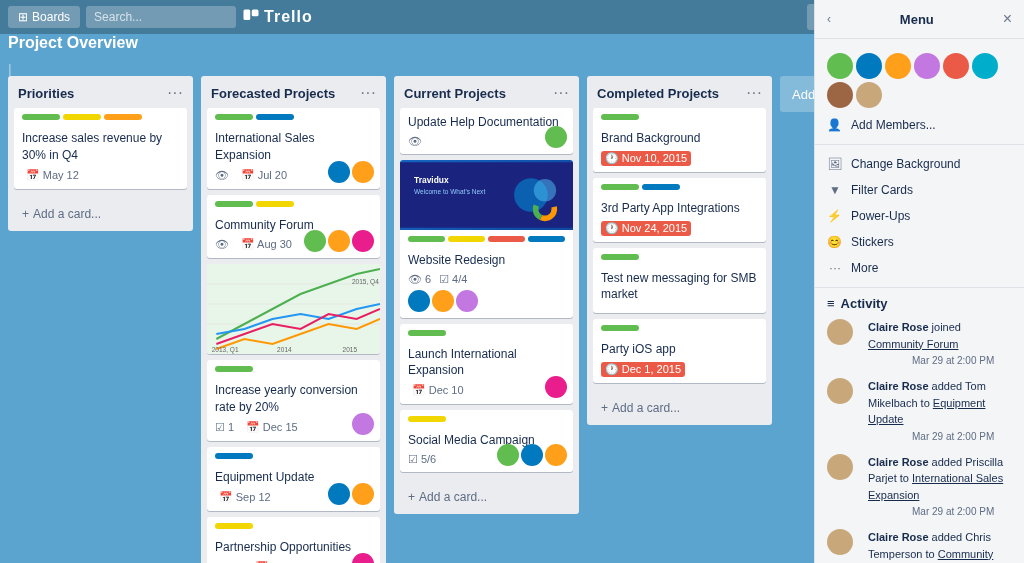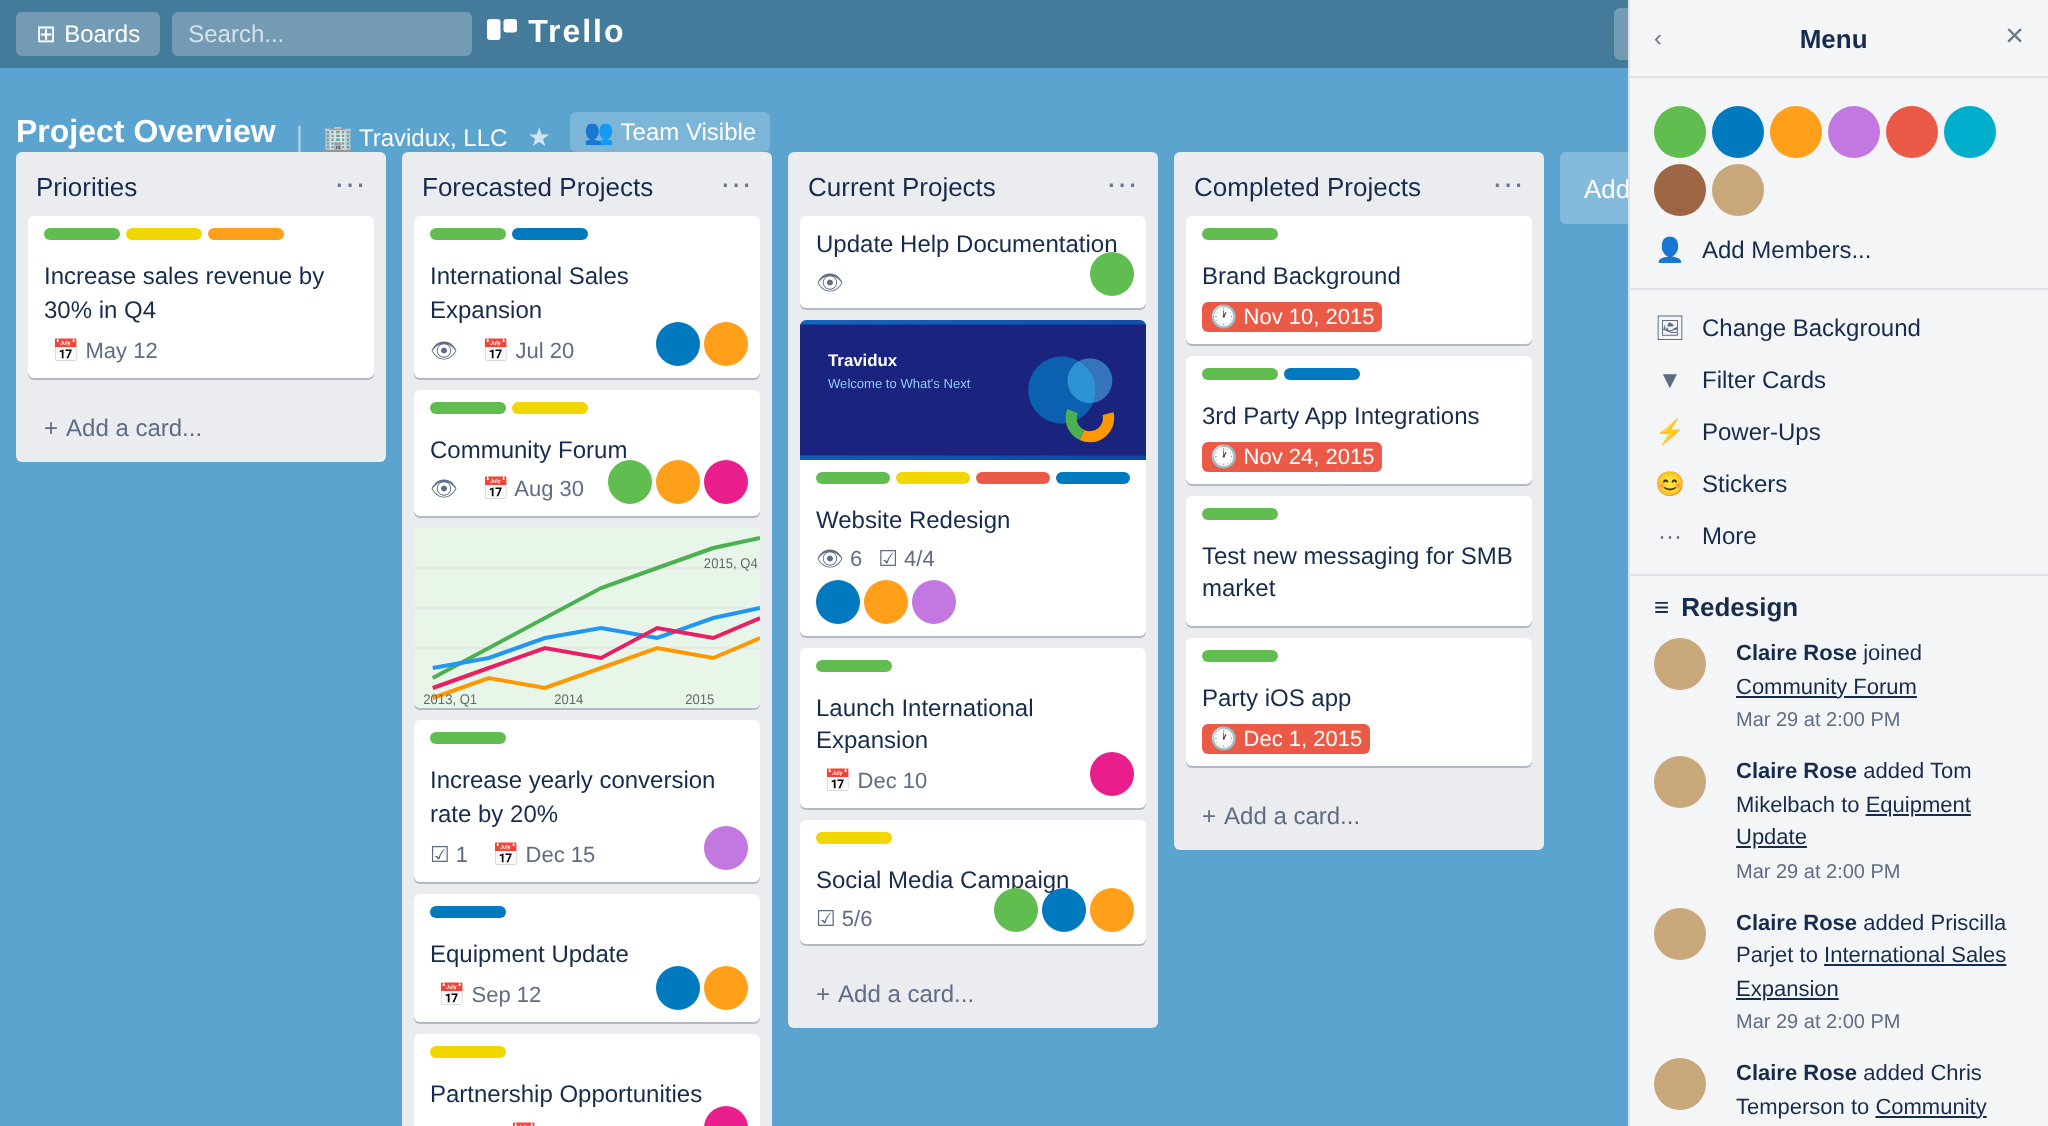--- a/index.html
+++ b/index.html
@@ -17,7 +17,7 @@
     .user-avatar { width: 22px; height: 22px; border-radius: 50%; background: #c4a; display: inline-block; overflow: hidden; }
 
     
-    .board-header { height: 42px; display: flex; align-items: flex-end; padding: 0 8px; gap: 10px; }
+    .board-header { height: 42px; display: flex; align-items: flex-start; padding: 0 8px; gap: 10px; flex-direction: column; }
     .board-title { color: #fff; font-size: 16px; font-weight: bold; }
     .board-divider { color: rgba(255,255,255,0.5); font-size: 14px; }
     .board-org { color: #fff; font-size: 12px; display: flex; align-items: center; gap: 3px; }

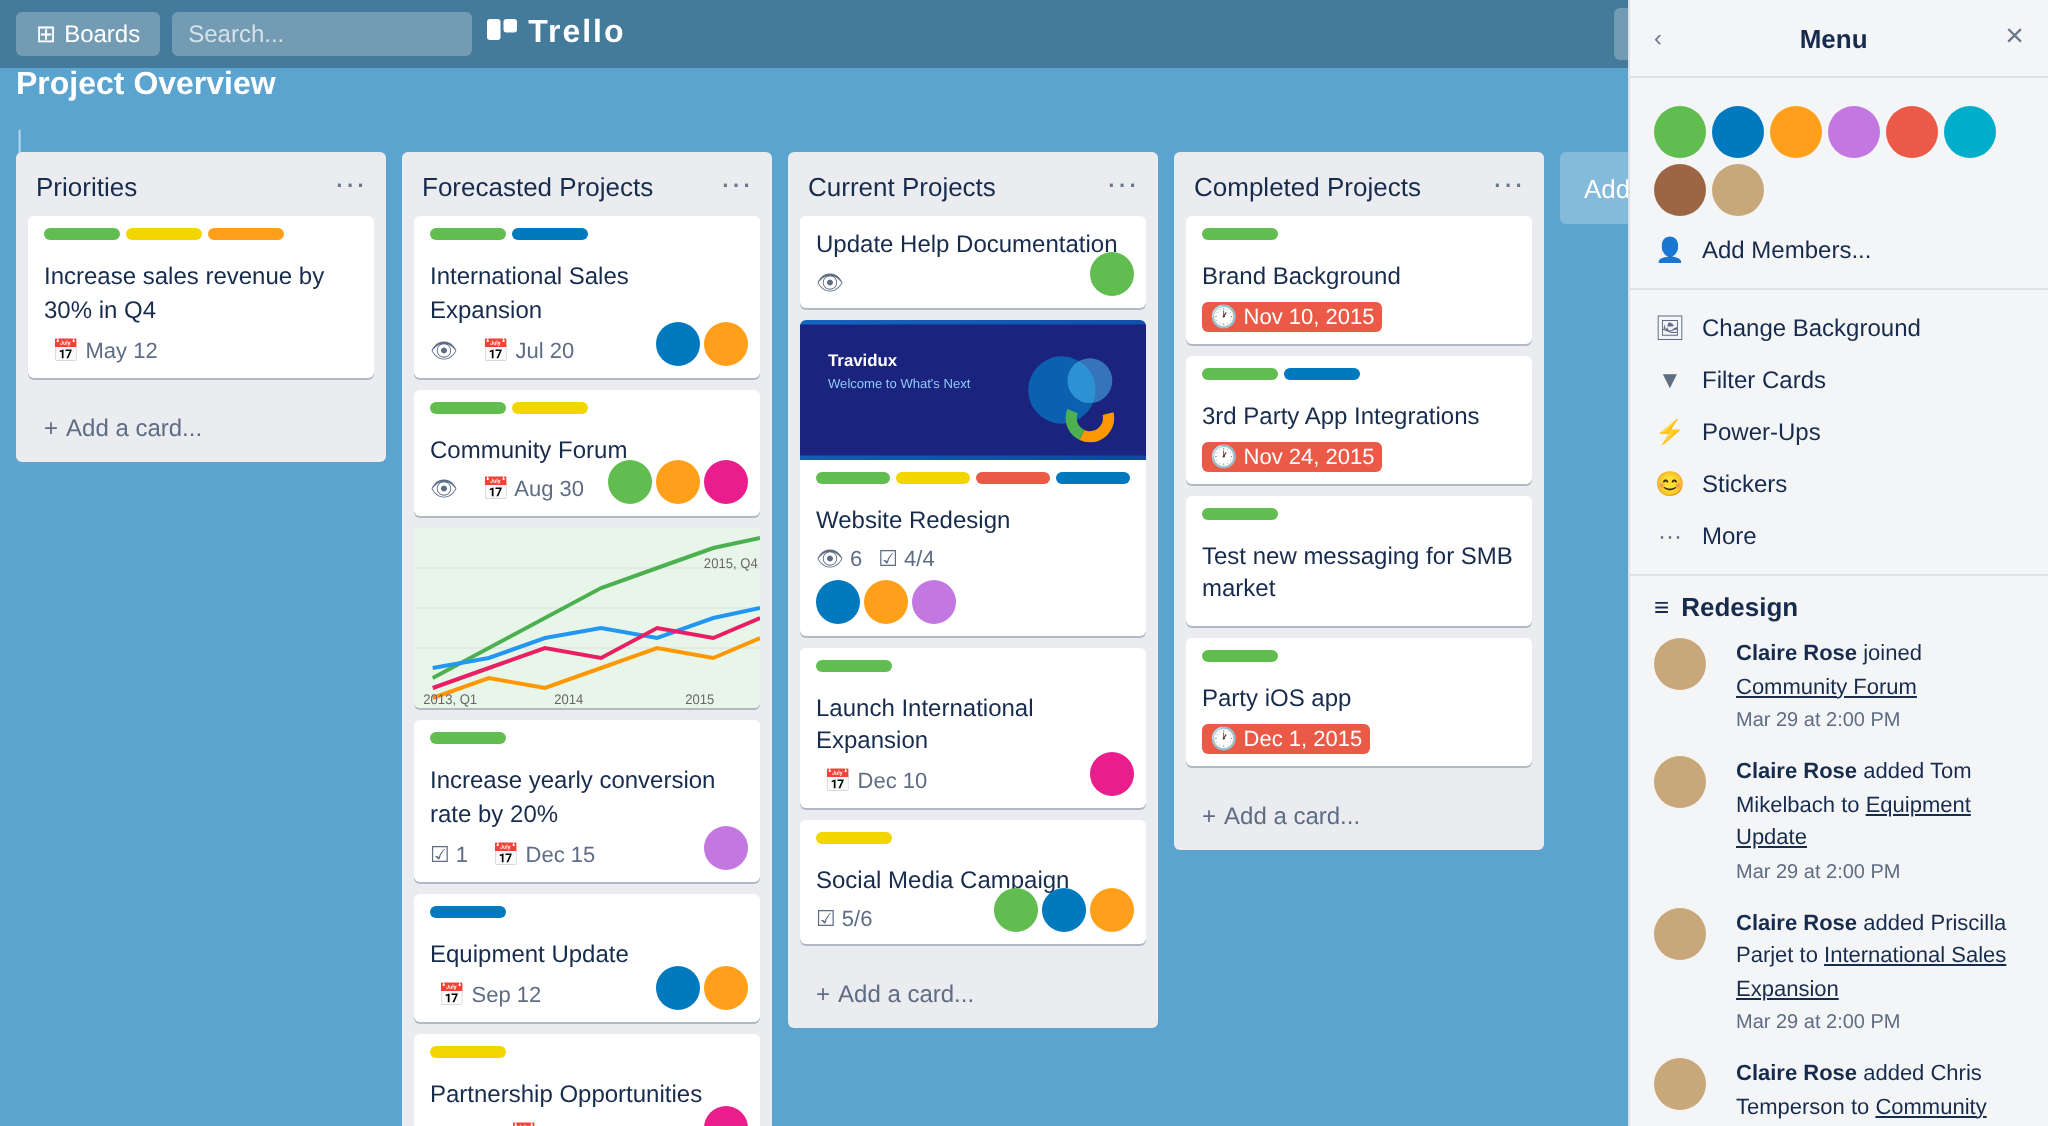--- a/index.html
+++ b/index.html
@@ -30,7 +30,7 @@
     
     .list { background: #ebecf0; border-radius: 3px; width: 185px; min-width: 185px; max-height: 510px; overflow-y: auto; flex-shrink: 0; }
     .list-header { display: flex; justify-content: space-between; align-items: center; padding: 8px 10px 6px 10px; }
-    .list-title { font-weight: 400; font-size: 13px; color: #172b4d; }
+    .list-title { font-weight: 700; font-size: 13px; color: #172b4d; }
     .list-menu-btn { background: none; border: none; cursor: pointer; color: #6b778c; font-size: 16px; }
     .list-content { padding: 0 6px 6px 6px; }
 

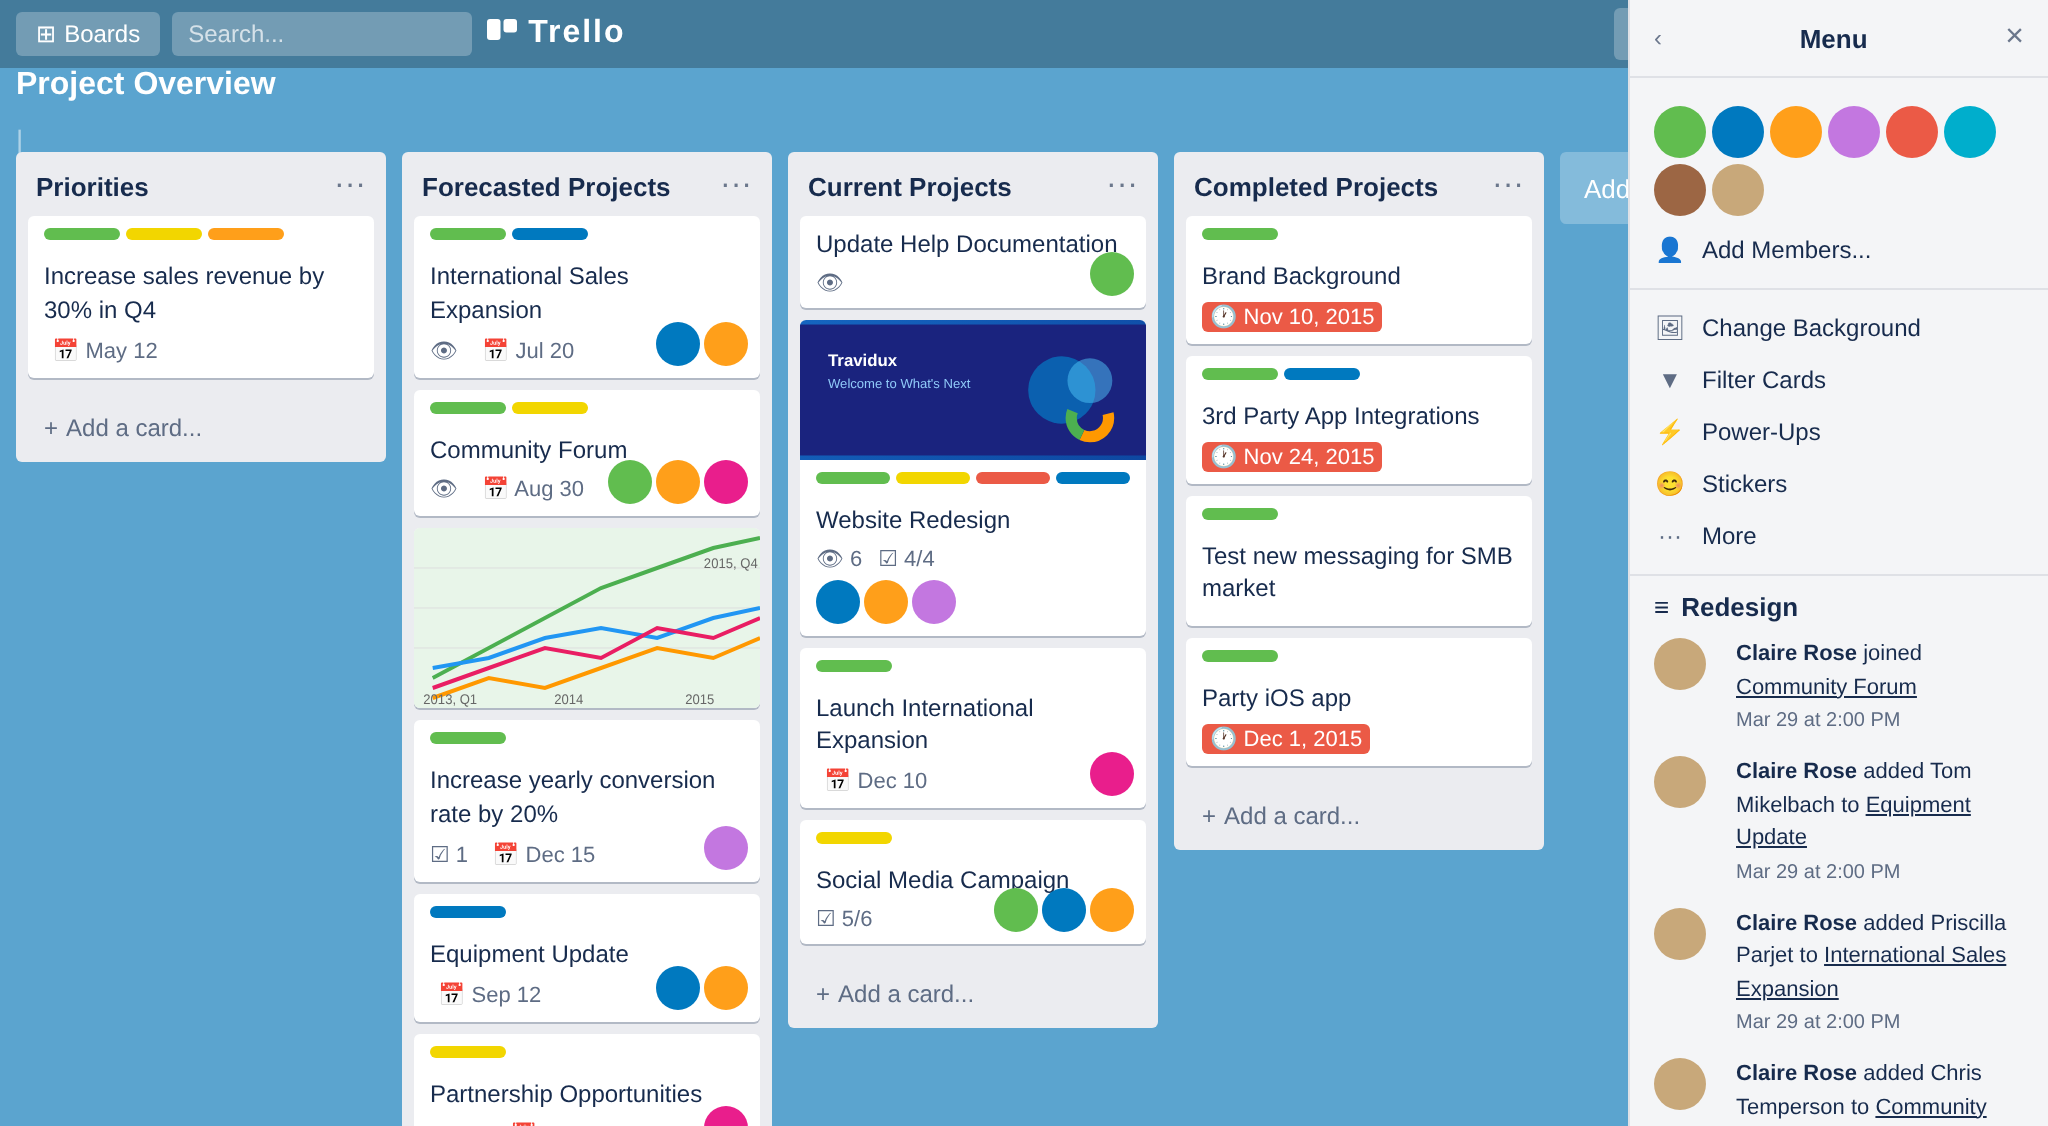--- a/index.html
+++ b/index.html
@@ -472,7 +472,7 @@
   <div class="activity-section">
     <div class="activity-title">
       <span>≡</span>
-      <span>Redesign</span>
+      <span>Activity</span>
     </div>
 
     <div class="activity-item">

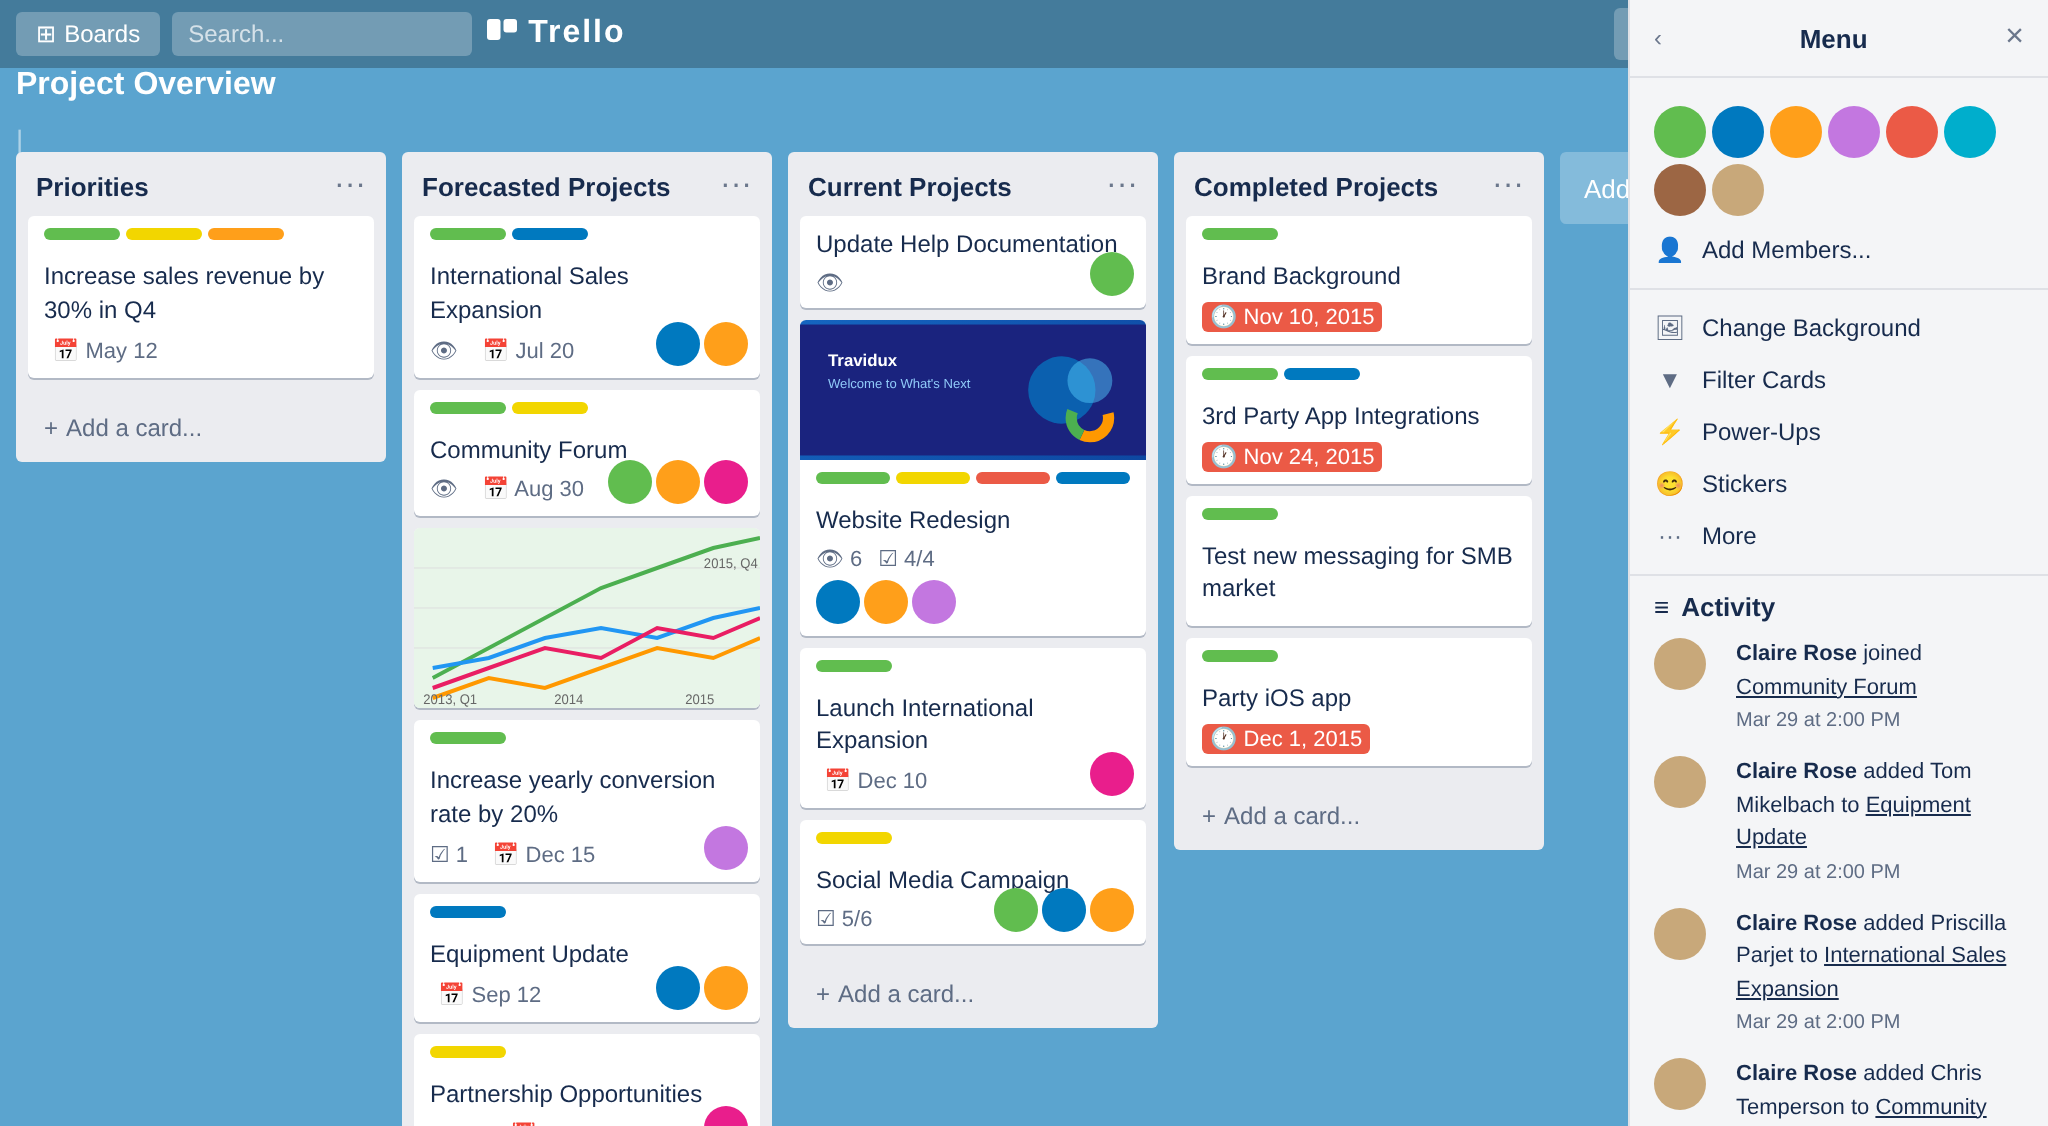--- a/index.html
+++ b/index.html
@@ -87,7 +87,7 @@
     .activity-avatar { width: 26px; height: 26px; border-radius: 50%; background: #c4a; flex-shrink: 0; }
     .activity-text { font-size: 11px; color: #172b4d; line-height: 1.5; }
     .activity-text a { color: #172b4d; text-decoration: underline; }
-    .activity-time { color: #5e6c84; font-size: 10px; display: block; margin-top: 1px; }
+    .activity-time { color: #5e6c84; font-size: 10px; display: block; margin-top: 1px; margin-left: 44px; }
 
     
     .chart-card { background: #fff; border-radius: 3px; margin-bottom: 6px; overflow: hidden; cursor: pointer; box-shadow: 0 1px 0 rgba(9,30,66,.25); }

